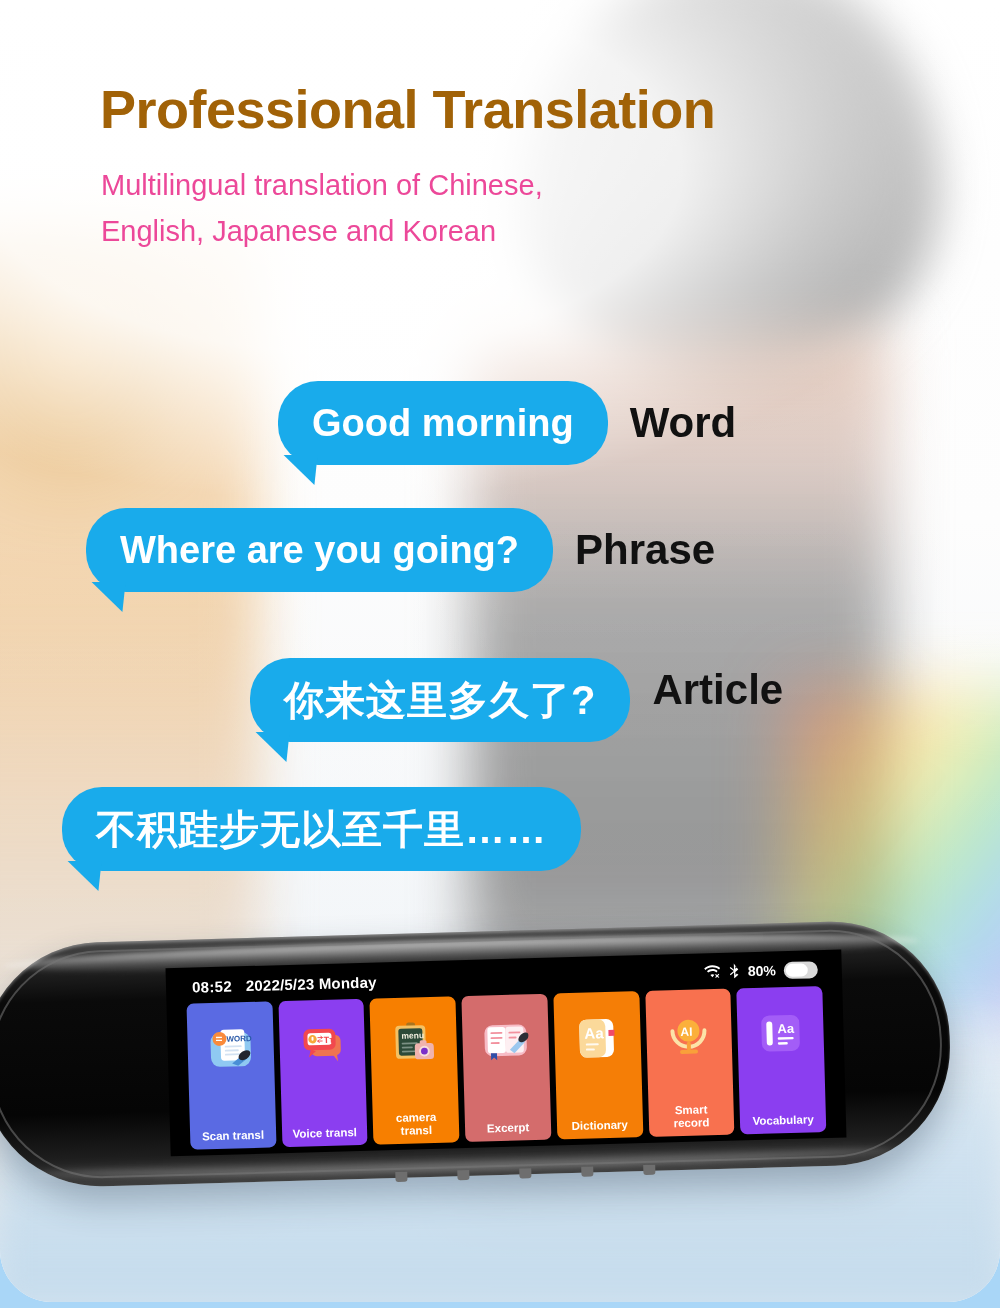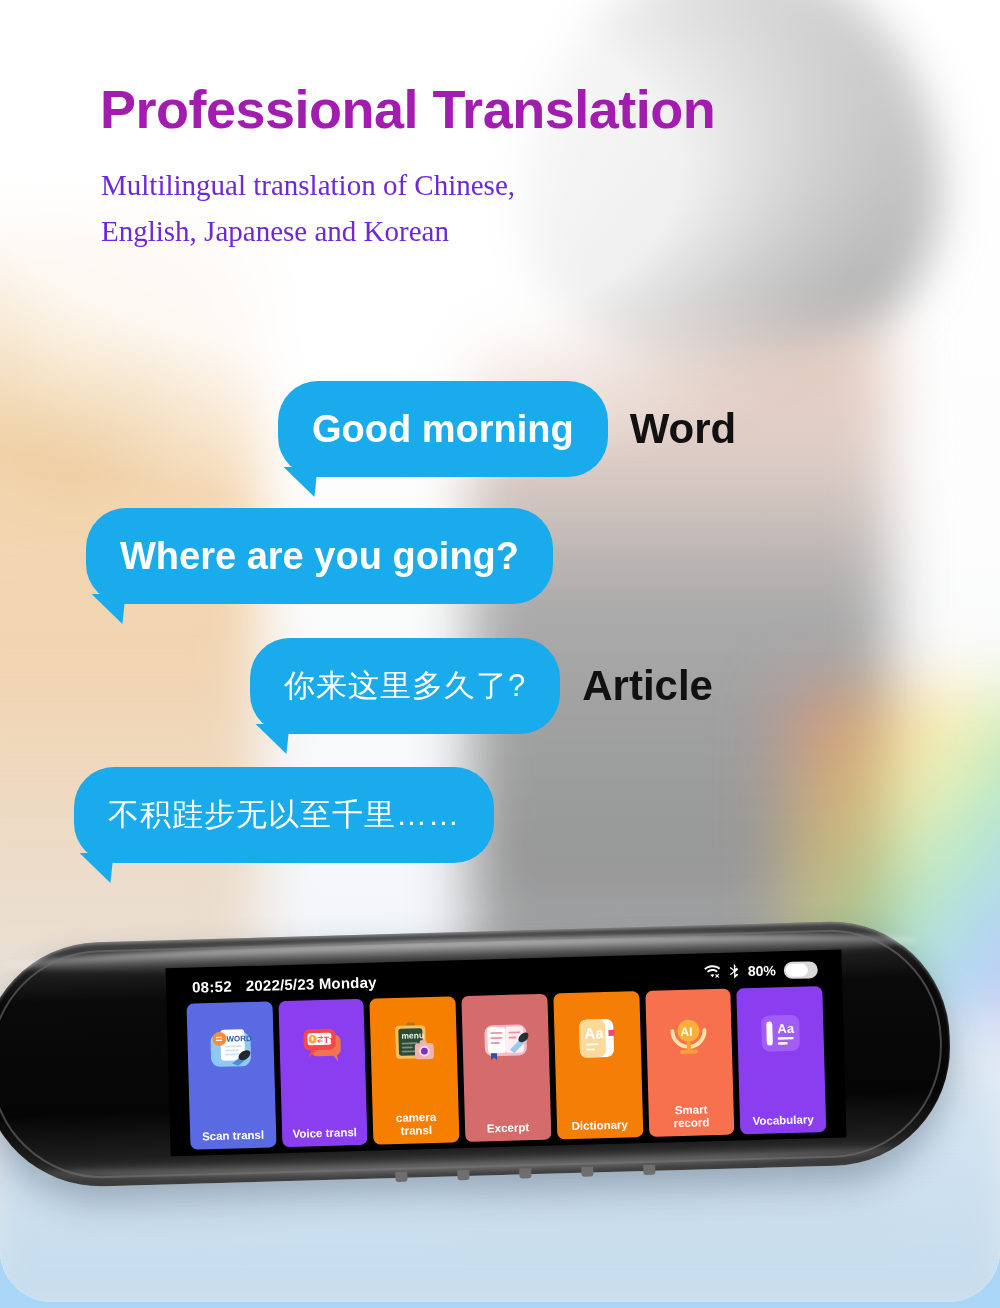--- a/index.html
+++ b/index.html
@@ -99,7 +99,7 @@
   
   .headline {
     position:absolute; left:100px; top:78px;
-    font-size:54px; font-weight:bold; color:#a21caf;
+    font-size:54px; font-weight:bold; color:#a16207;
     letter-spacing:-0.5px; white-space:nowrap;
   }
   .subline {

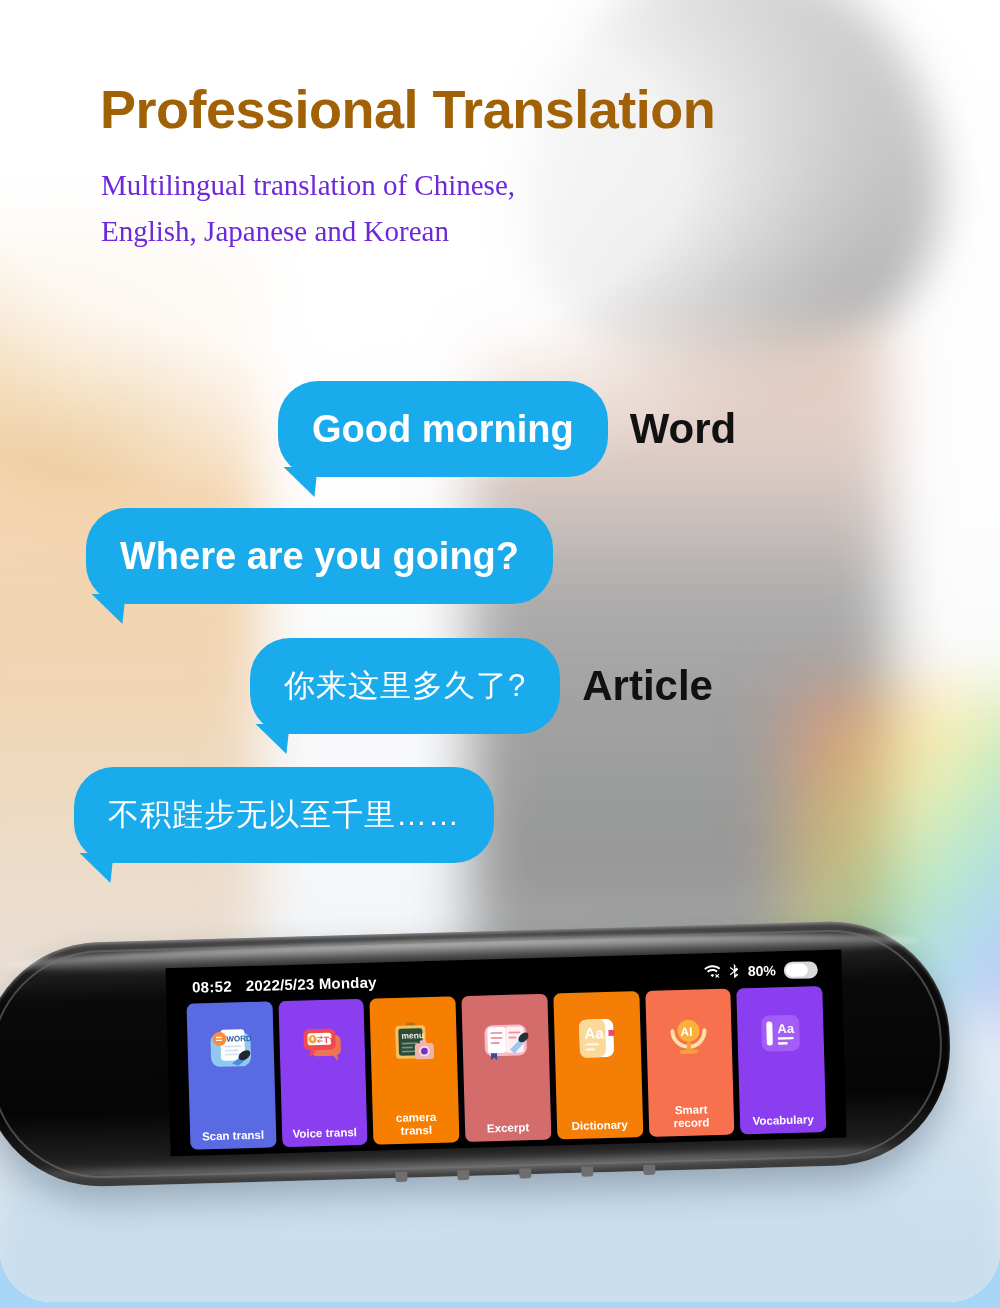--- a/index.html
+++ b/index.html
@@ -104,9 +104,8 @@
   }
   .subline {
     position:absolute; left:101px; top:163px;
-    font-size:29px; color:#6d28d9; line-height:1.58;
+    font-size:29px; color:#ec4899; line-height:1.58;
     white-space:pre-line;
-    font-family:Liberation Serif, serif;
   }
 
   

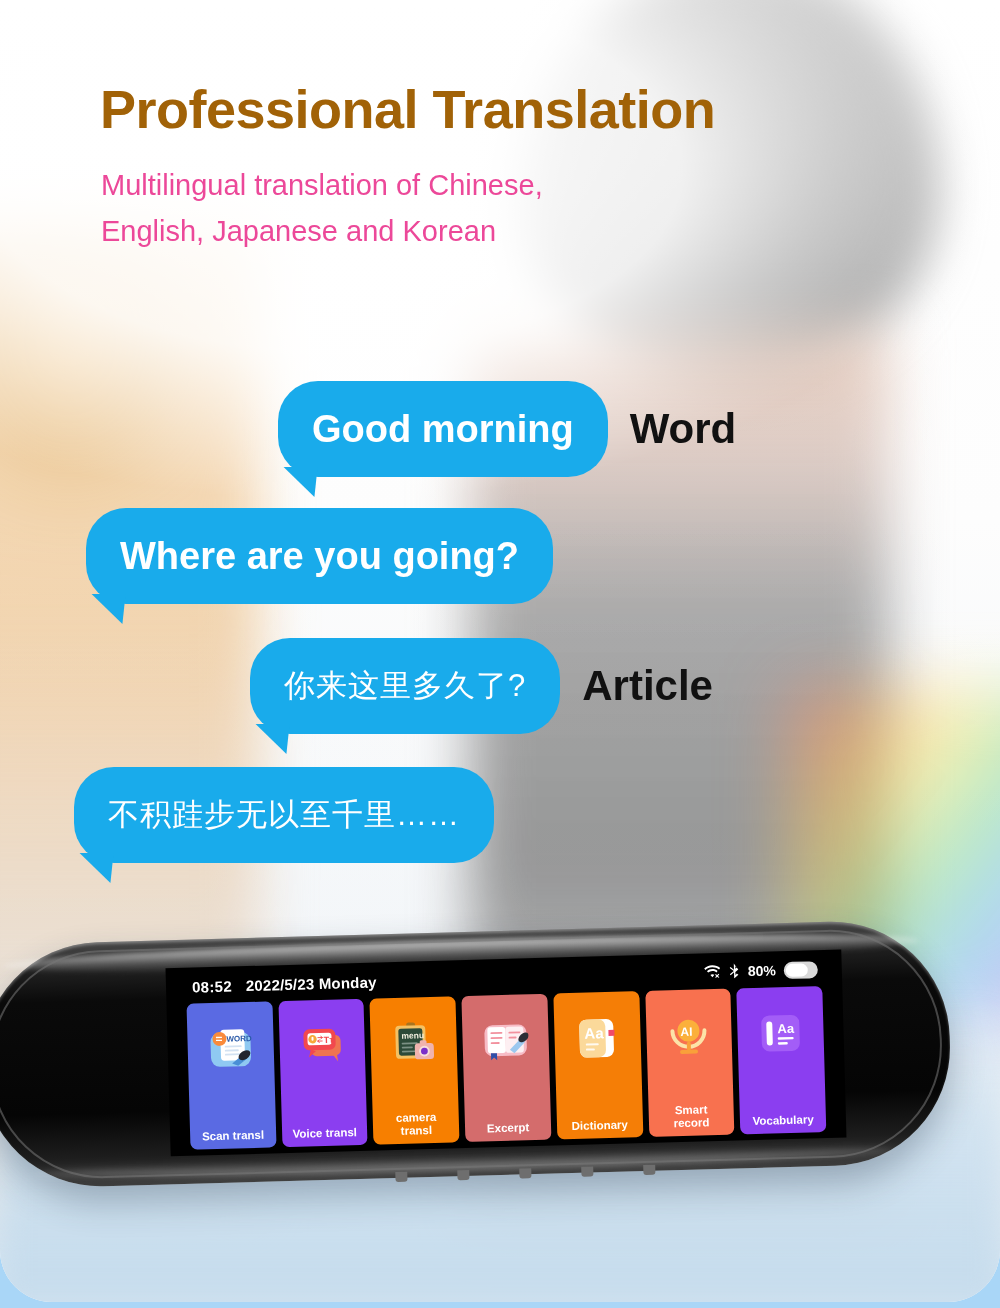--- a/index.html
+++ b/index.html
@@ -117,7 +117,7 @@
     color:#fff;
     display:flex; align-items:center; justify-content:center;
     padding:17px 34px;
-    height:96px;
+    height:84px;
     font-size:38px;
     font-weight:600;
     white-space:nowrap;

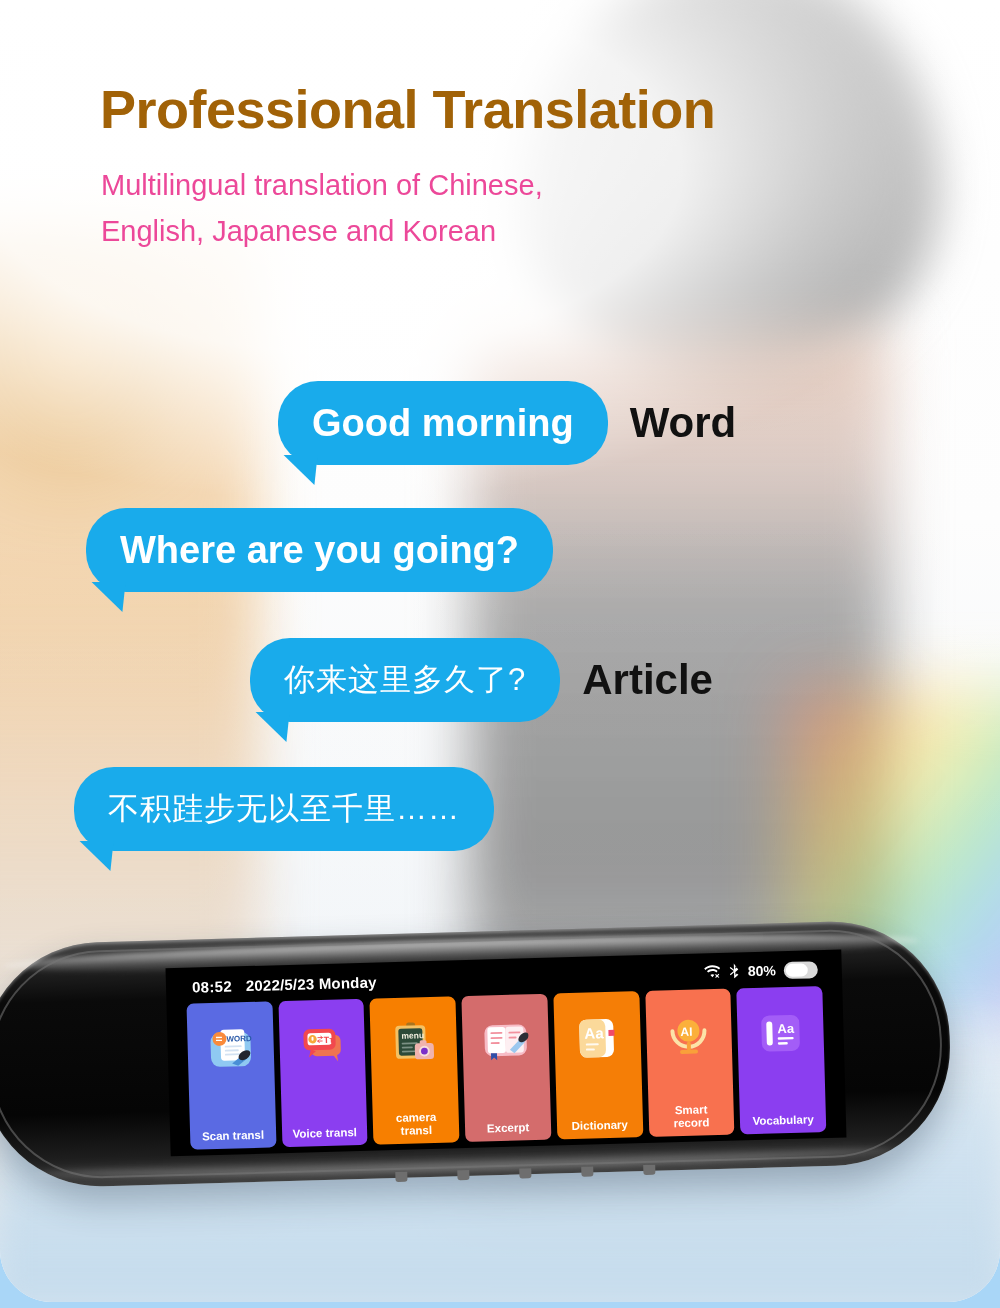--- a/index.html
+++ b/index.html
@@ -264,6 +264,7 @@
 
     <div class="bubble-row" id="row1">
       <div class="bubble">Where are you going?</div>
+      <div class="bubble-label">Phrase</div>
     </div>
 
     <div class="bubble-row" id="row2">

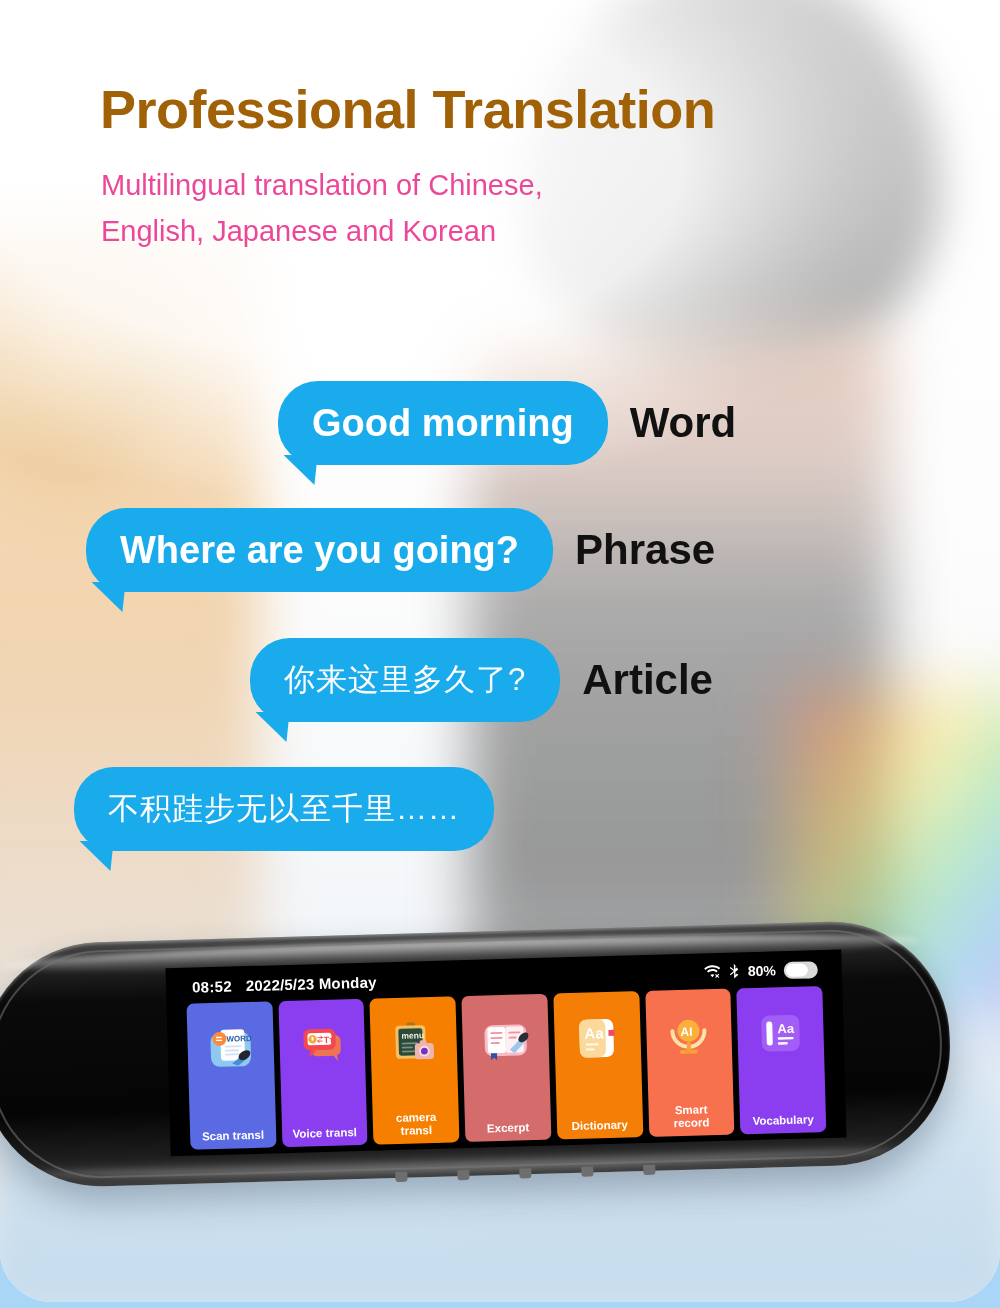--- a/index.html
+++ b/index.html
@@ -122,7 +122,7 @@
     font-weight:600;
     white-space:nowrap;
   }
-  .bubble.cjk { font-size:31px; font-weight:400; letter-spacing:1px; }
+  .bubble.cjk { font-size:40px; font-weight:700; letter-spacing:1px;margin-top:20px; }
   .bubble::after {
     content:"";
     position:absolute;

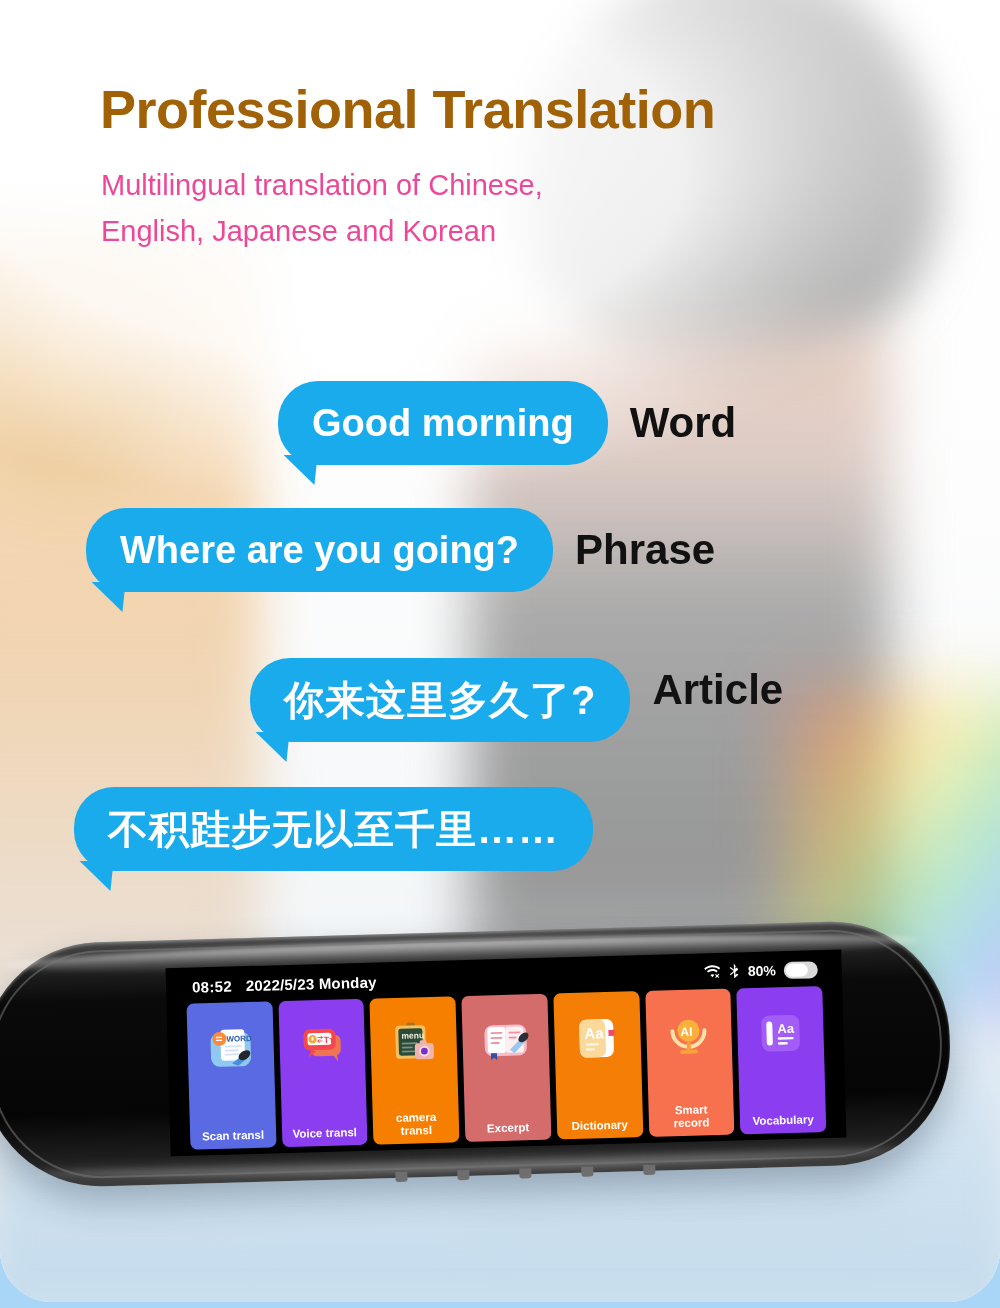--- a/index.html
+++ b/index.html
@@ -142,7 +142,7 @@
   #row0 { left:278px; top:381px; }
   #row1 { left:86px;  top:508px;text-align:center; }
   #row2 { left:250px; top:638px; }
-  #row3 { left:74px;  top:767px; }
+  #row3 { left:62px;  top:767px; }
 
   
   .device {

